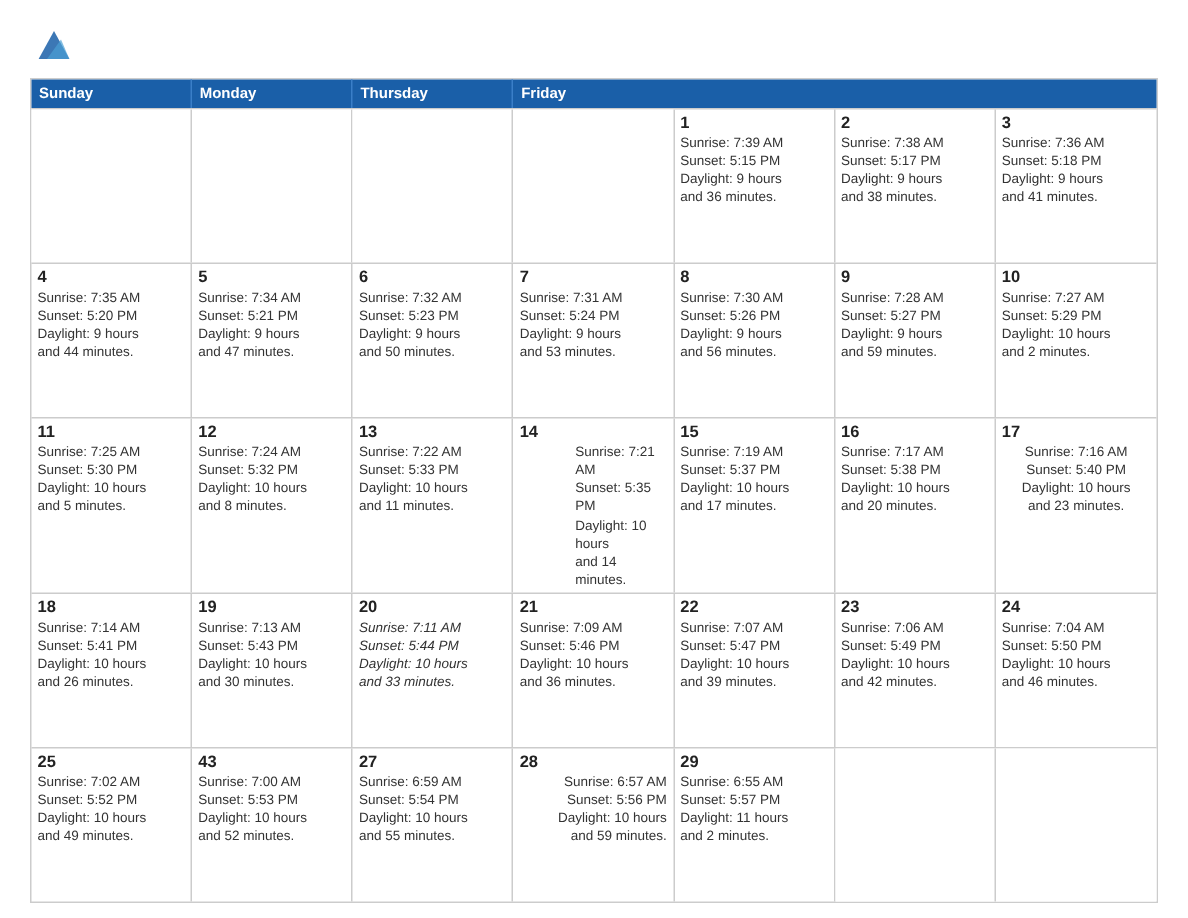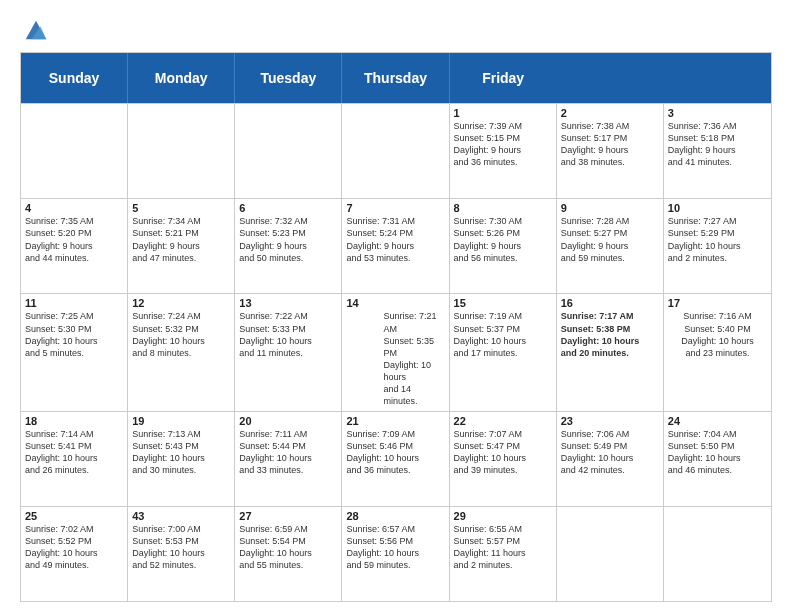--- a/index.html
+++ b/index.html
@@ -66,10 +66,10 @@
     }
     .cal-header-cell {
       color: #fff;
-      font-size: 14px;
+      font-size: 10px;
       font-weight: bold;
-      padding: 17px 5px;
-      text-align: center;
+      padding: 4px 5px;
+      text-align: left;
       border-right: 1px solid #3a7fc8;
     }
     .cal-header-cell:last-child { border-right: none; }

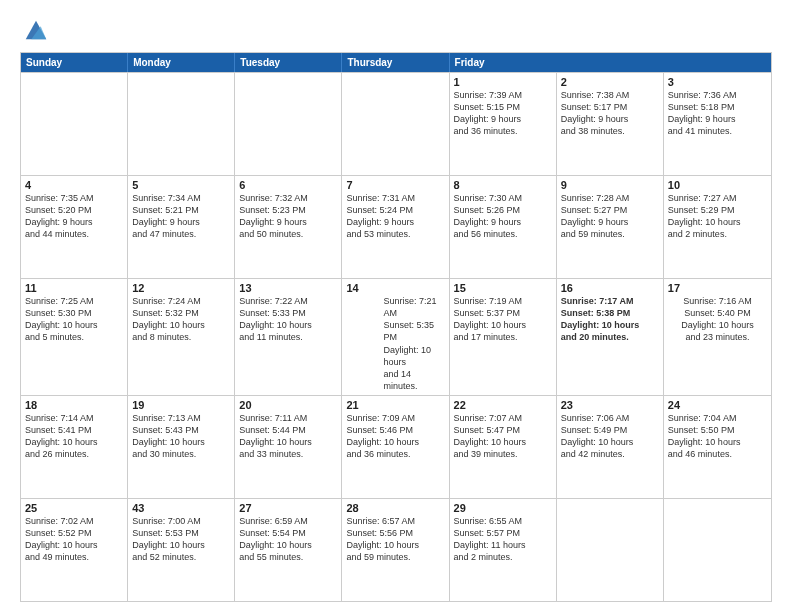--- a/index.html
+++ b/index.html
@@ -135,7 +135,6 @@
     <div class="cal-header">
     <div class="cal-header-cell">Sunday</div>
         <div class="cal-header-cell">Monday</div>
-        <div class="cal-header-cell">Tuesday</div>
         <div class="cal-header-cell">Thursday</div>
         <div class="cal-header-cell">Friday</div>
       </div>

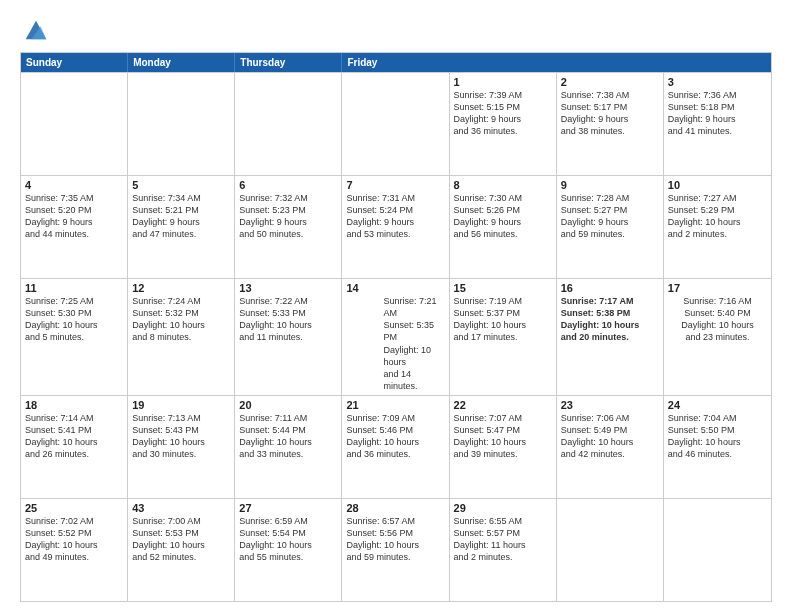--- a/index.html
+++ b/index.html
@@ -255,7 +255,7 @@
           </div>
           <div class="cal-cell">
             <div class="day-num">16</div>
-            <div class="day-info" style="white-space: pre-line; font-weight: bold;">Sunrise: 7:17 AM
+            <div class="day-info" style="white-space: pre-line;">Sunrise: 7:17 AM
 Sunset: 5:38 PM
 Daylight: 10 hours
 and 20 minutes.</div>

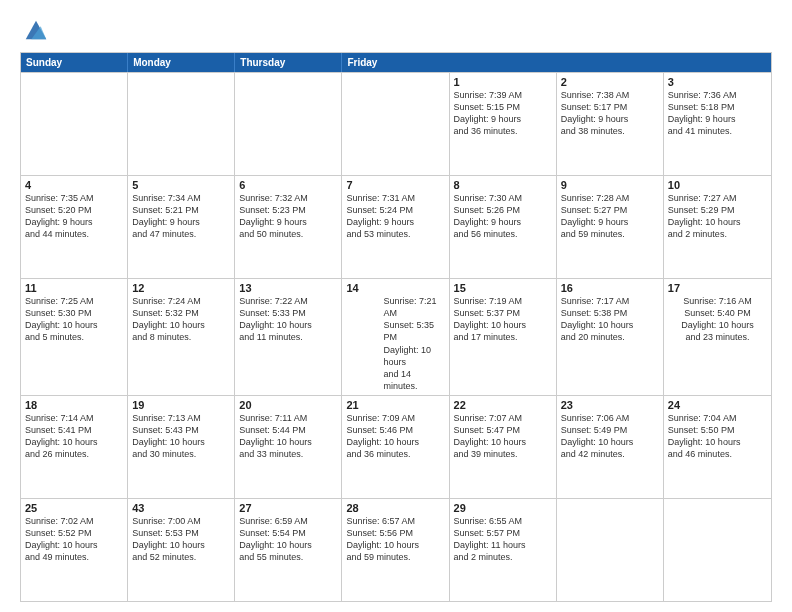--- a/index.html
+++ b/index.html
@@ -285,7 +285,7 @@
           </div>
           <div class="cal-cell">
             <div class="day-num">20</div>
-            <div class="day-info" style="white-space: pre-line;">Sunrise: 7:11 AM
+            <div class="day-info" style="white-space: pre-line; font-style: italic;">Sunrise: 7:11 AM
 Sunset: 5:44 PM
 Daylight: 10 hours
 and 33 minutes.</div>

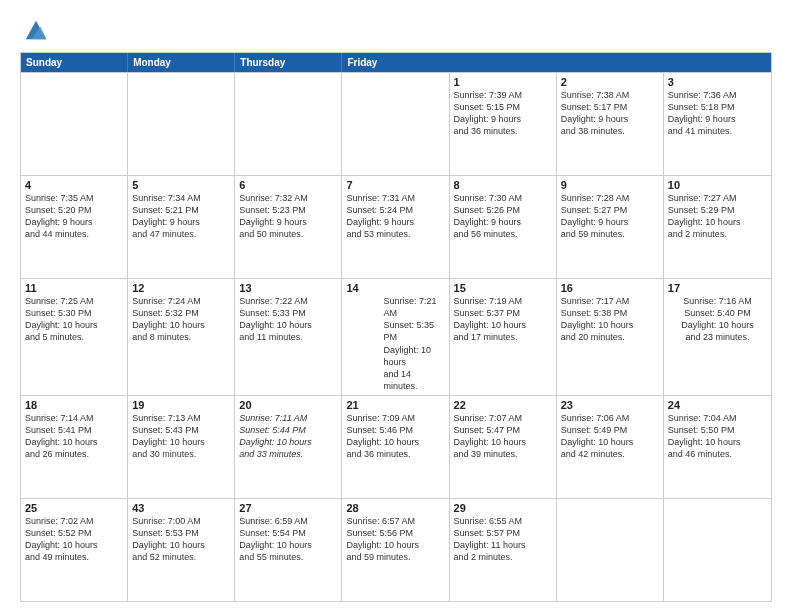--- a/index.html
+++ b/index.html
@@ -343,7 +343,7 @@
           </div>
           <div class="cal-cell">
             <div class="day-num">28</div>
-            <div class="day-info" style="white-space: pre-line;">Sunrise: 6:57 AM
+            <div class="day-info" style="white-space: pre-line; text-align: right;">Sunrise: 6:57 AM
 Sunset: 5:56 PM
 Daylight: 10 hours
 and 59 minutes.</div>

